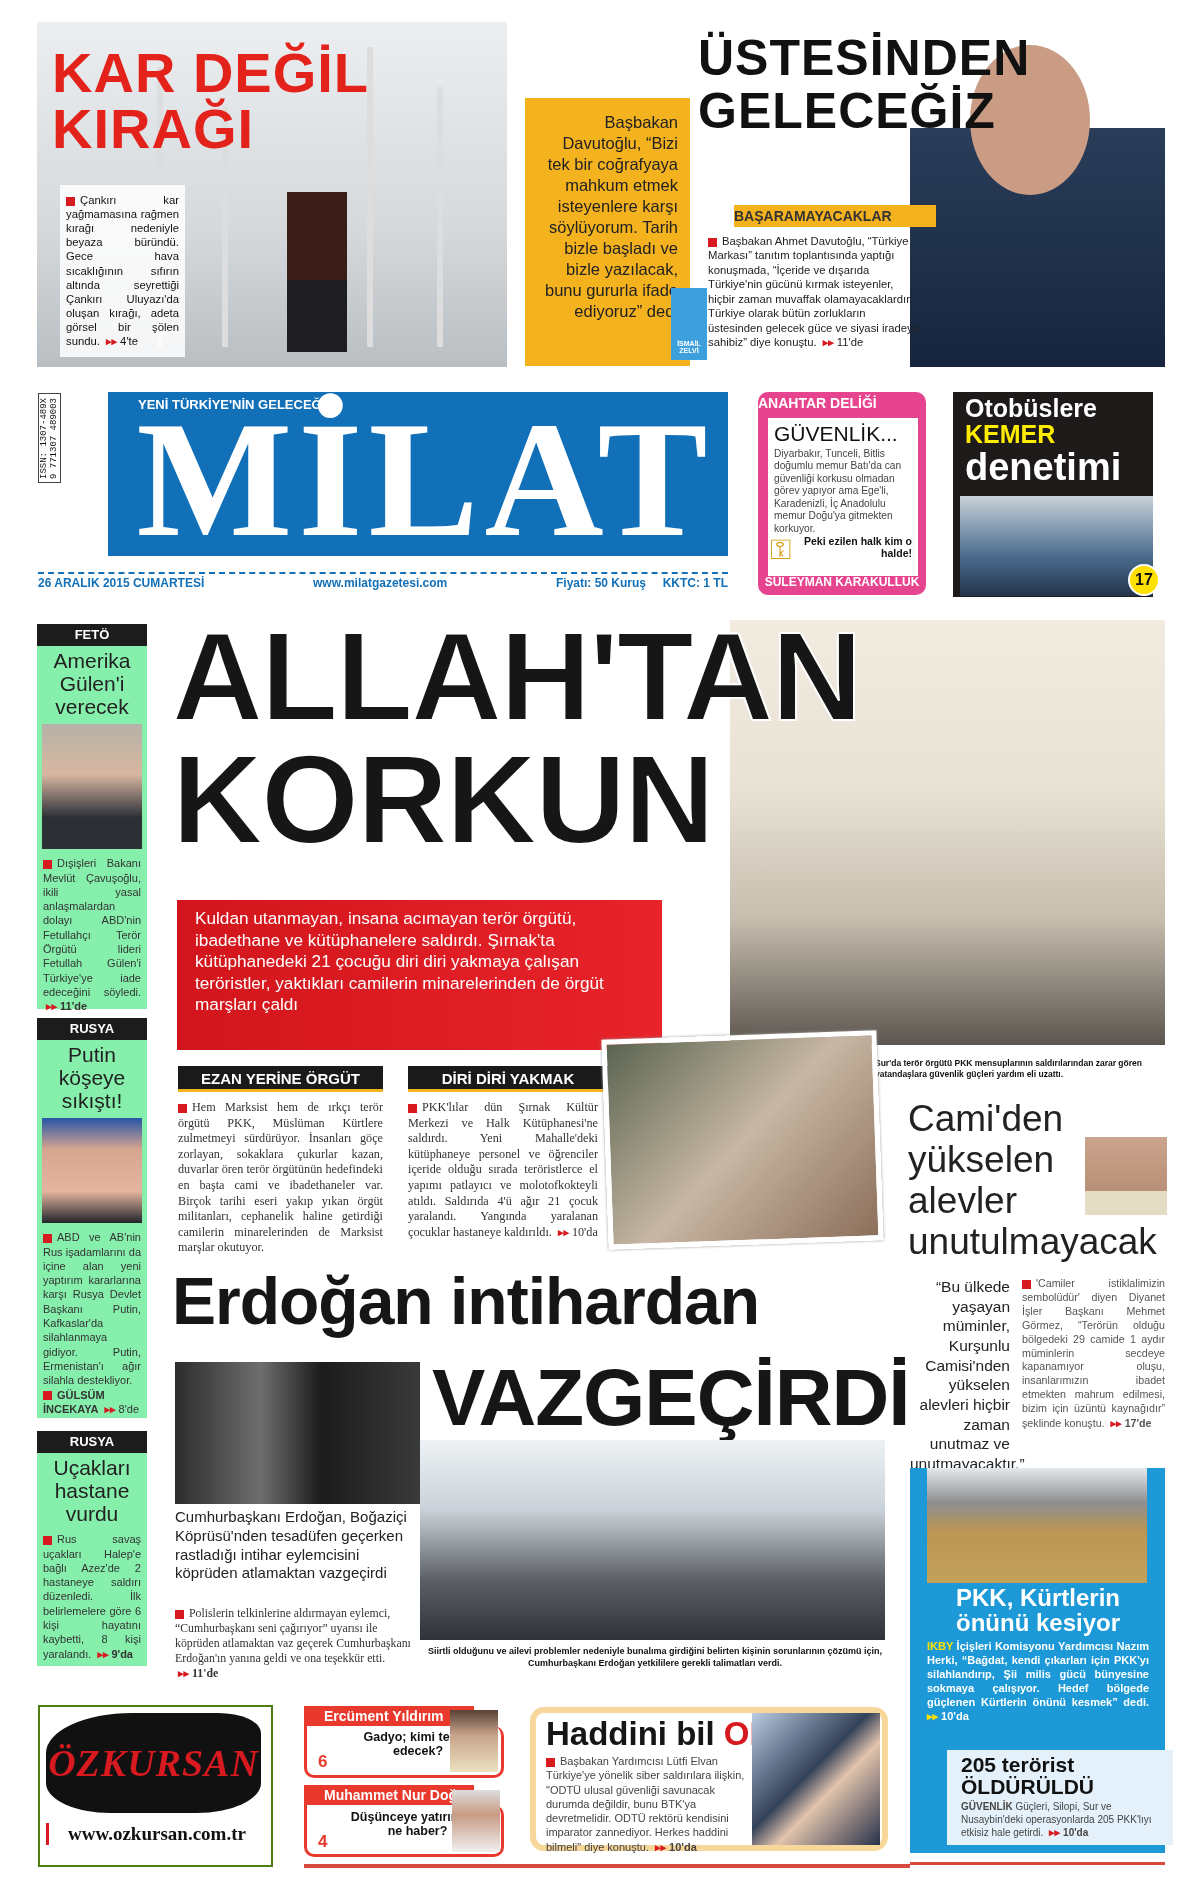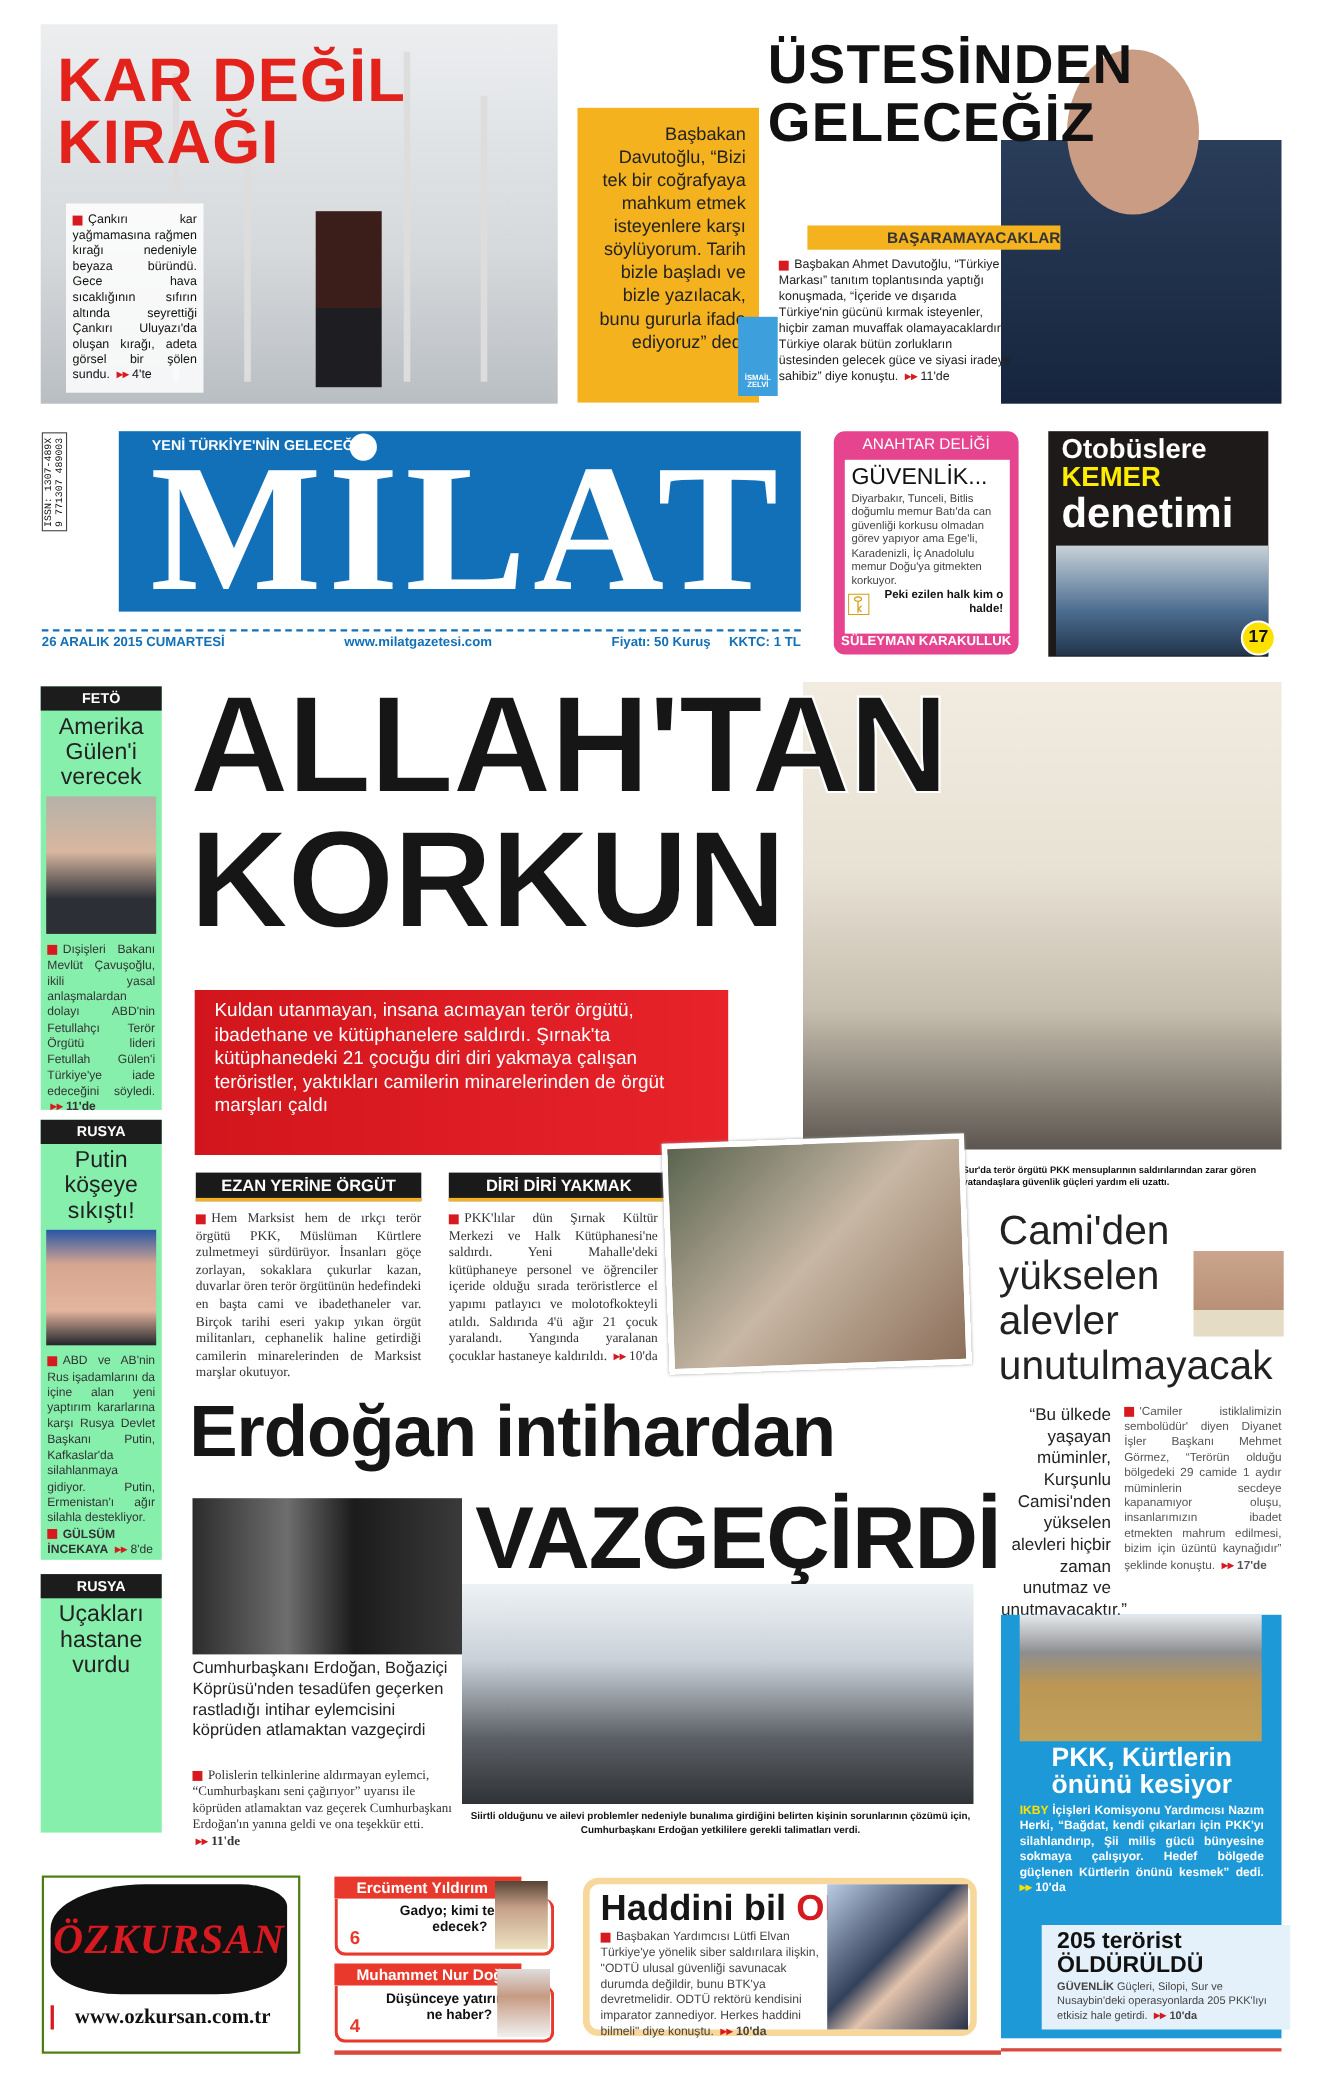--- a/index.html
+++ b/index.html
@@ -20,7 +20,7 @@
 #davu-photo{left:910px;top:25px;width:255px;height:342px;background:linear-gradient(180deg,#fff 0,#fff 30%,#2a3d59 30%,#16253d 100%)}
 #davu-face{position:absolute;left:60px;top:20px;width:120px;height:150px;border-radius:50%;background:#c99c83}
 #yellow-quote{left:525px;top:98px;width:165px;height:268px;background:#f4b21e;padding:14px 12px;font-size:16.5px;line-height:1.27;text-align:right;color:#222}
-#basar{left:734px;top:205px;width:230px;height:22px;background:#f4b21e;font:bold 14px/22px "Liberation Sans",sans-serif;text-align:right;color:#333}
+#basar{left:734px;top:205px;width:202px;height:22px;background:#f4b21e;font:bold 14px/22px "Liberation Sans",sans-serif;text-align:left;color:#333}
 #davu-txt{left:708px;top:234px;width:212px;font-size:11.3px;line-height:1.28;color:#222}
 #ismail{left:671px;top:288px;width:36px;height:72px;background:#3da0dd;color:#fff;font-size:7px;font-weight:bold;text-align:center;padding-top:52px}
 

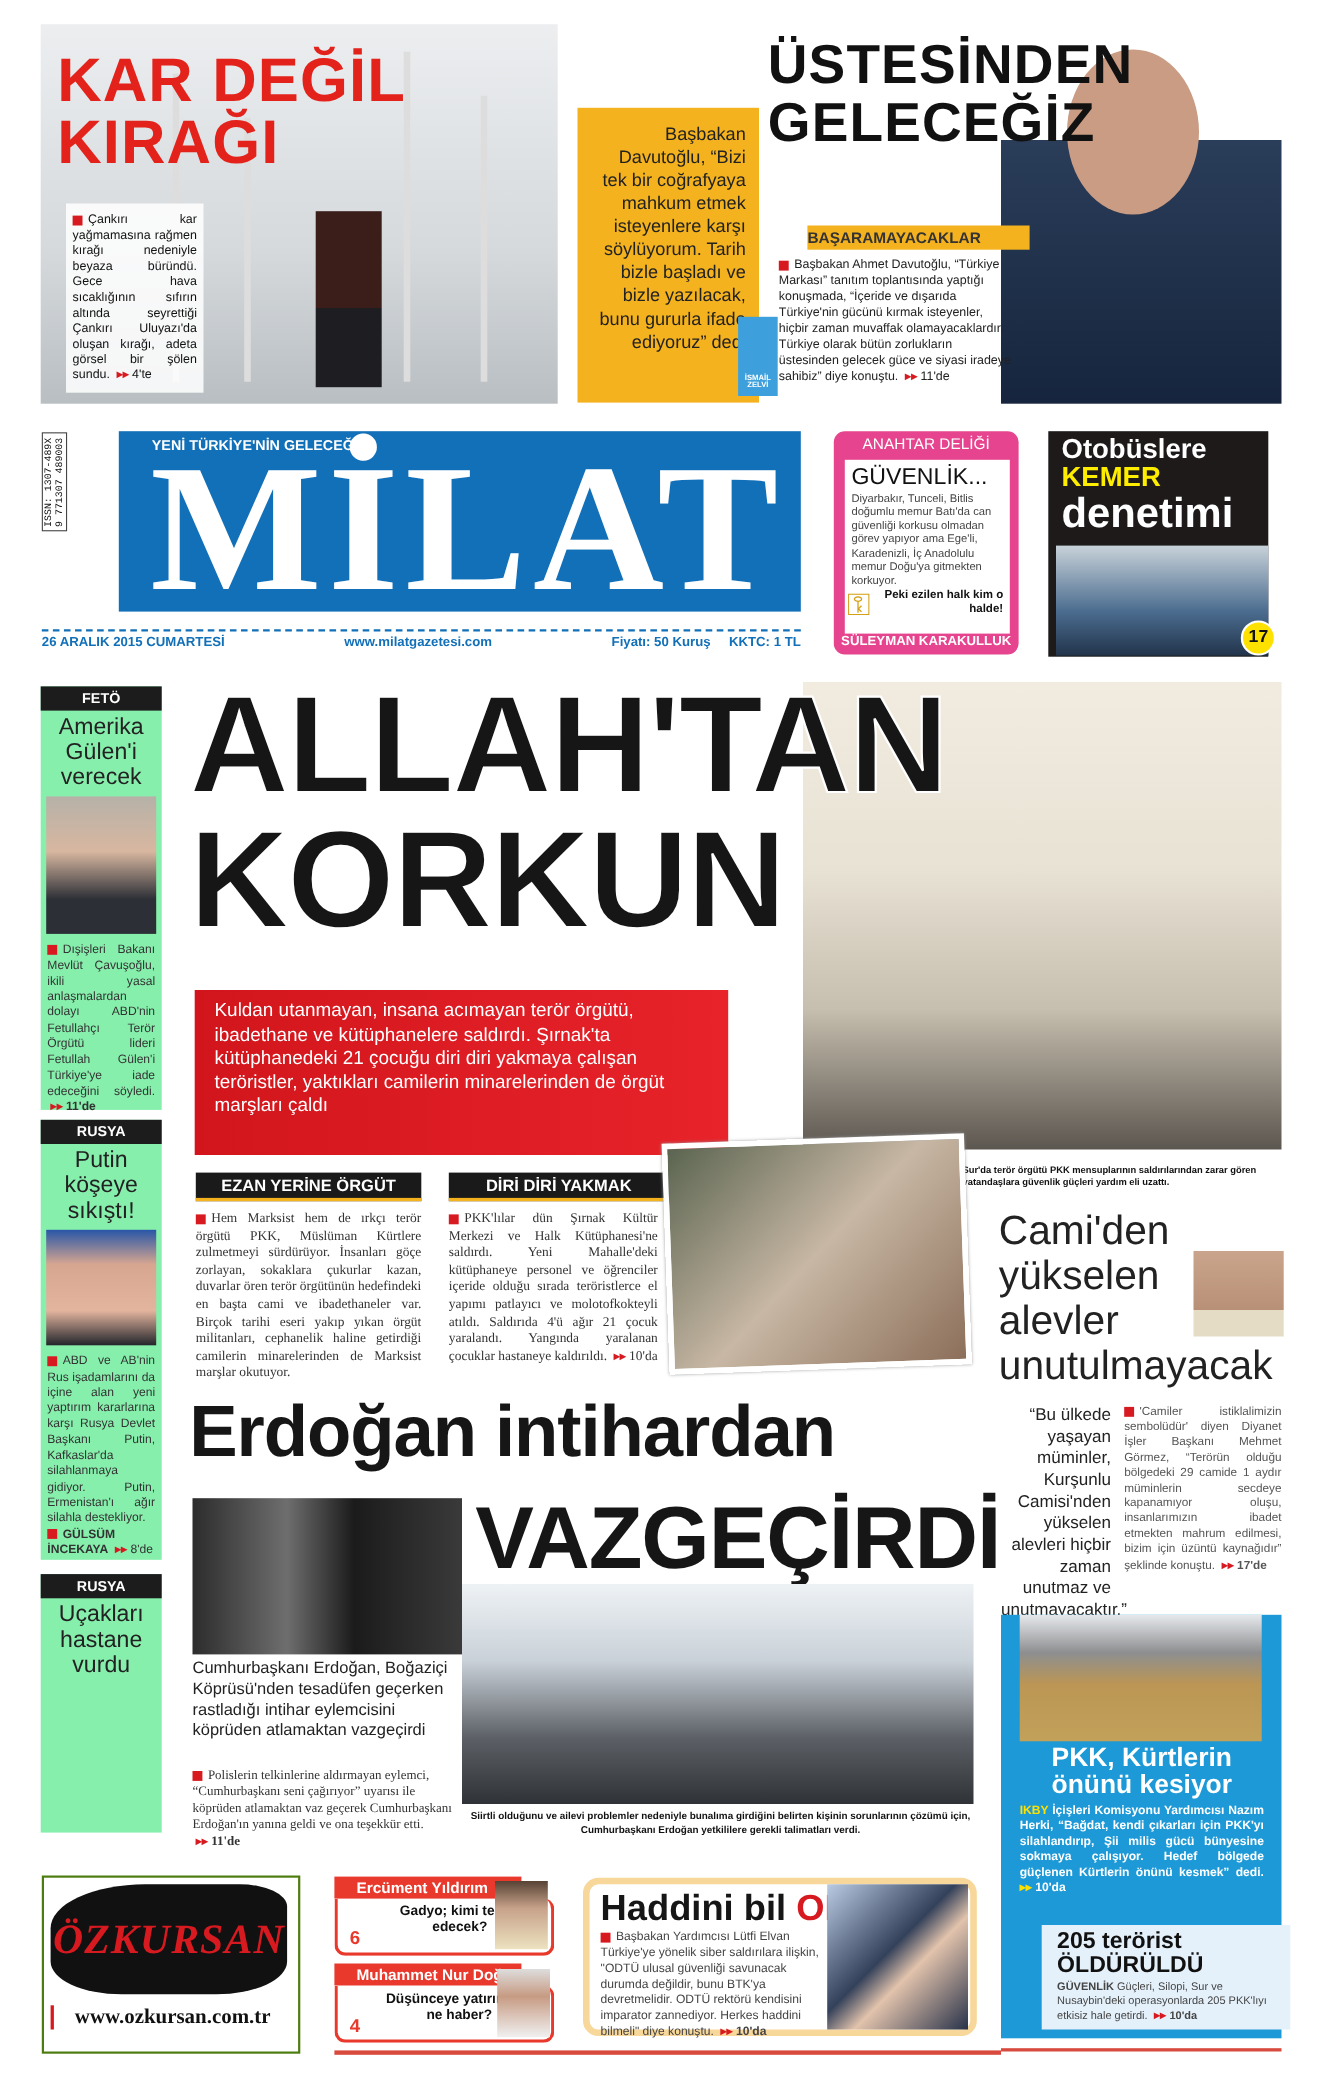--- a/index.html
+++ b/index.html
@@ -31,7 +31,7 @@
 #date-bar{left:38px;top:572px;width:690px;height:20px;border-top:2px dashed #1270b8;font-size:12px;font-weight:bold;color:#1270b8;display:flex;justify-content:space-between;padding-top:2px}
 
 #anahtar{left:758px;top:392px;width:168px;height:203px;background:#e6448f;border-radius:10px}
-#anahtar-title{left:758px;top:395px;width:168px;text-align:center;color:#fff;font-weight:normal;font-size:14px}
+#anahtar-title{left:758px;top:395px;width:168px;text-align:left;color:#fff;font-weight:bold;font-size:14px}
 #anahtar-inner{left:768px;top:418px;width:150px;height:158px;background:#fff;padding:4px 6px}
 #anahtar-inner h3{font-size:21px;font-weight:normal;margin-bottom:2px}
 #anahtar-inner p{font-size:10.2px;line-height:1.22;color:#444}

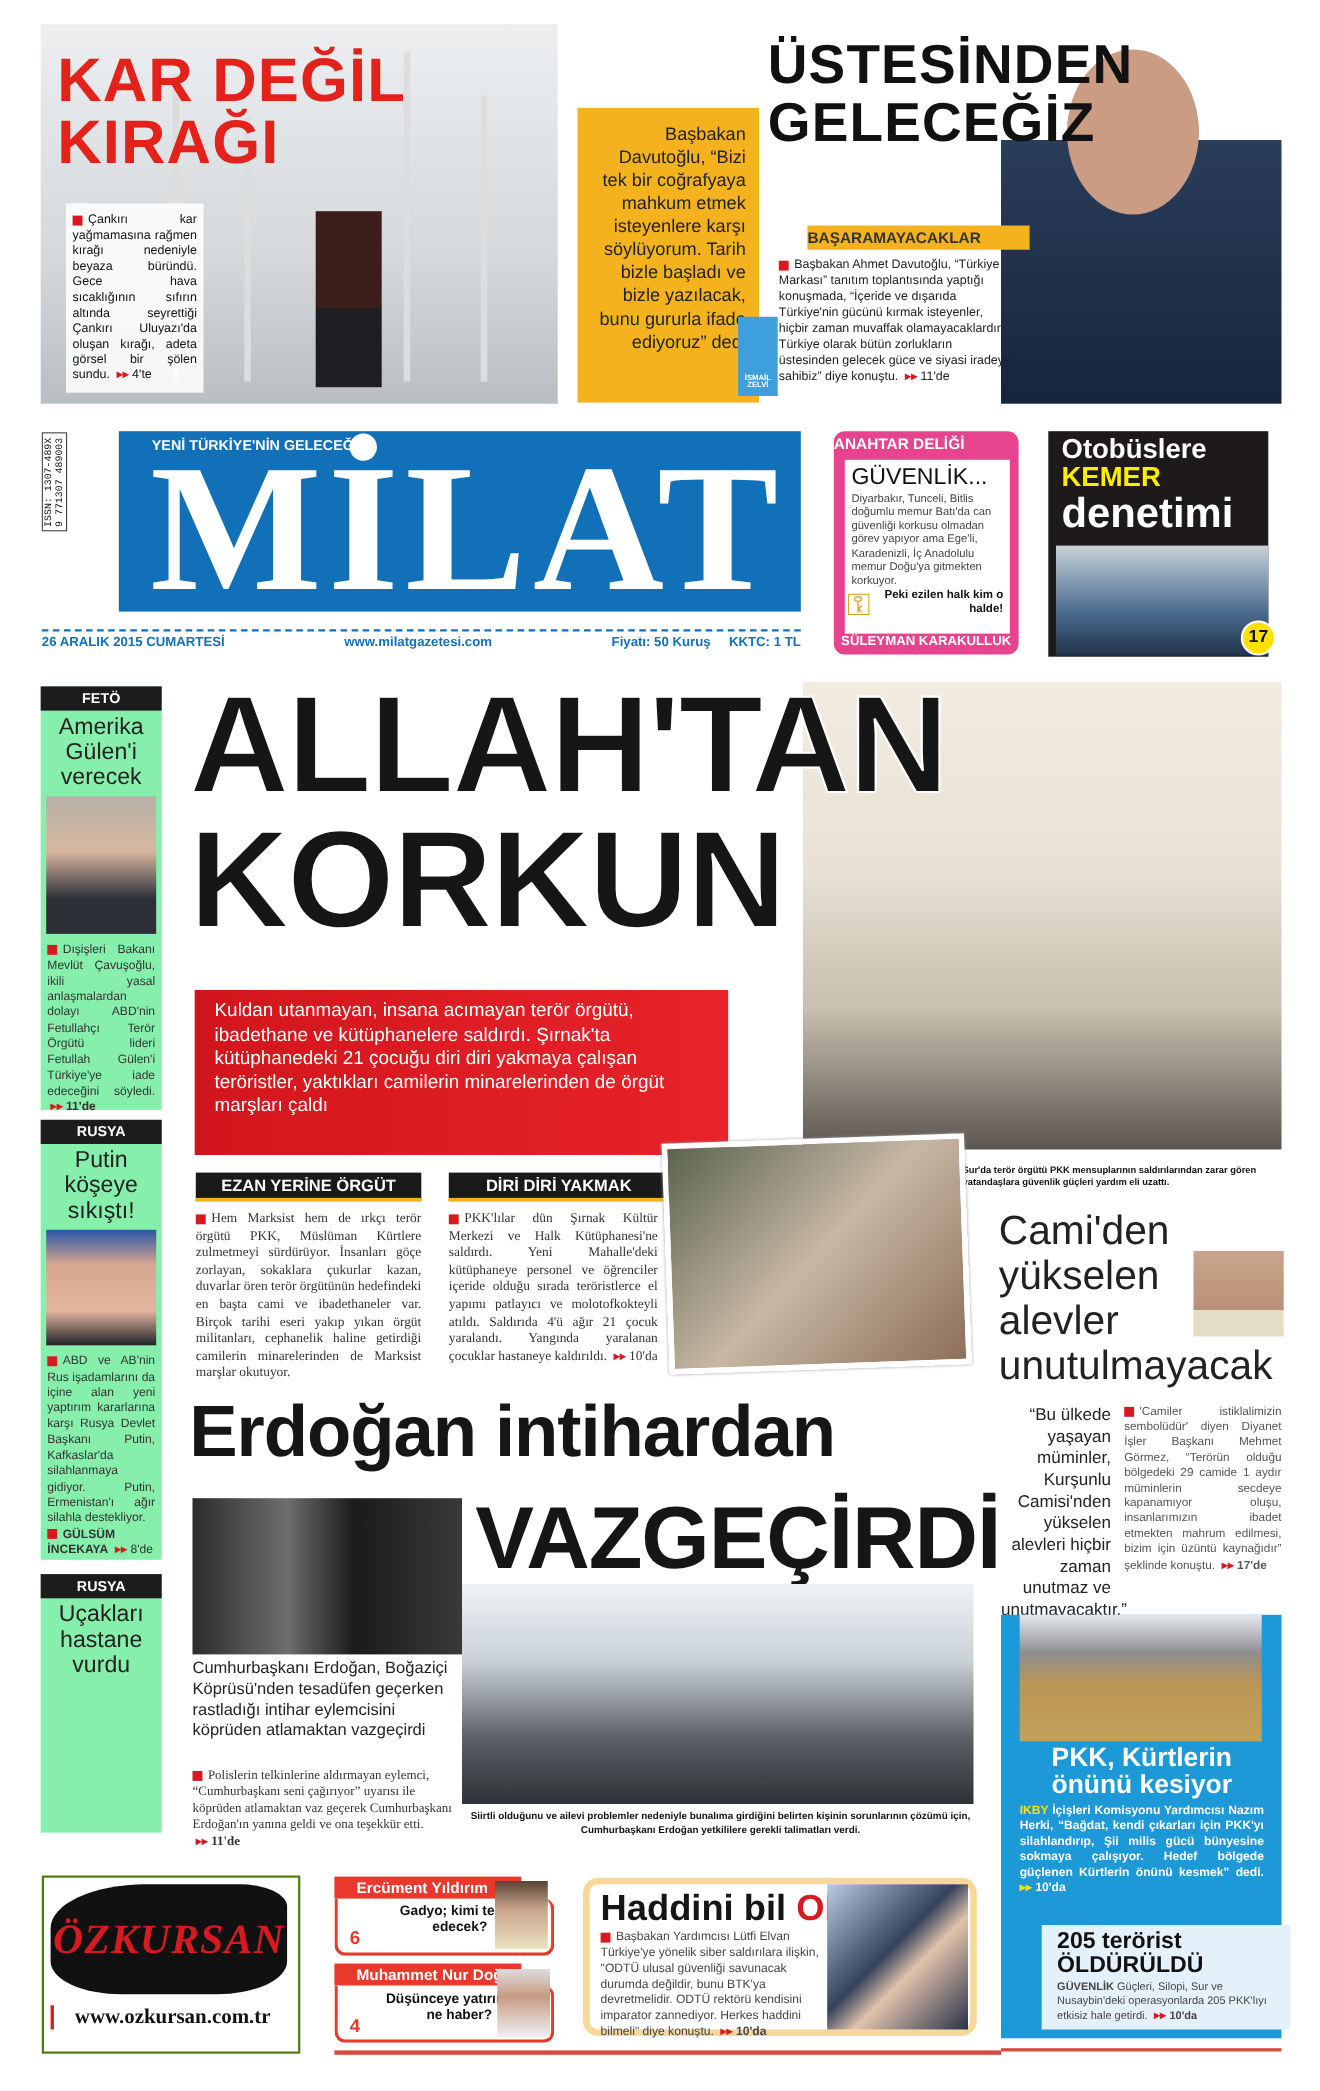--- a/index.html
+++ b/index.html
@@ -176,6 +176,7 @@
 <div class="lcol" style="top:1431px;height:235px">
   <div class="lhead">RUSYA</div>
   <div class="ltitle">Uçakları hastane vurdu</div>
+  <div class="ltxt"><span class="red-sq"></span><span>Rus savaş uçakları Halep'e bağlı Azez'de 2 hastaneye saldırı düzenledi. İlk belirlemelere göre 6 kişi hayatını kaybetti, 8 kişi yaralandı.</span> <span class="arrow">▸▸</span><b>9'da</b></div>
 </div>
 
 <div id="building" class="photo"></div>

